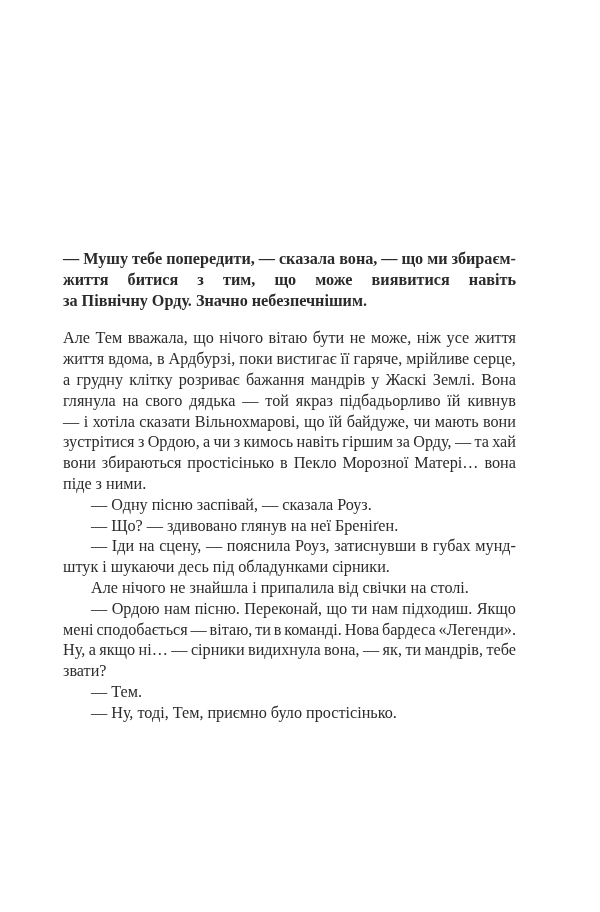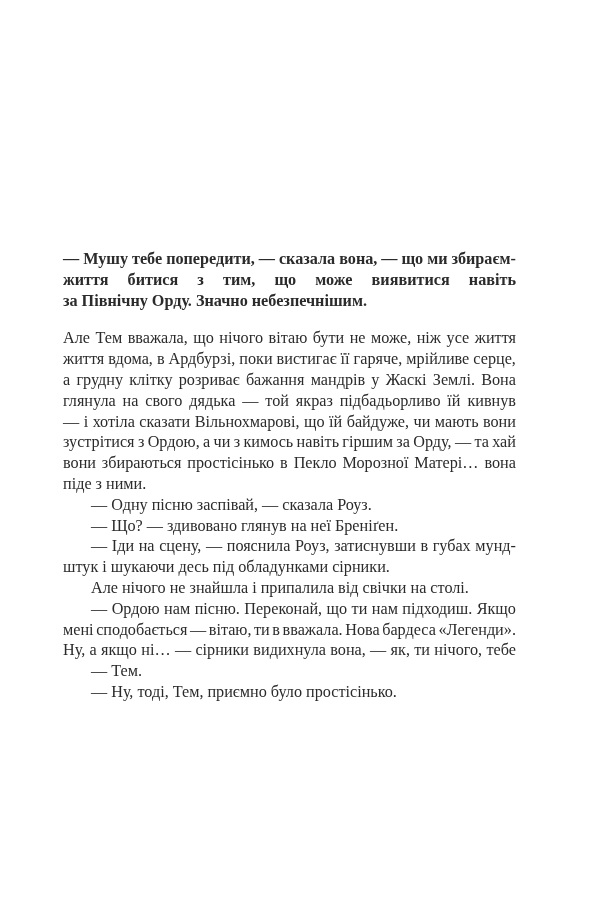--- a/index.html
+++ b/index.html
@@ -95,7 +95,7 @@
 
     <div>
       <div class="jl indent"><span>—</span><span>Ордою</span><span>нам</span><span>пісню.</span><span>Переконай,</span><span>що</span><span>ти</span><span>нам</span><span>підходиш.</span><span>Якщо</span></div>
-      <div class="jl"><span>мені</span><span>сподобається</span><span>—</span><span>вітаю,</span><span>ти</span><span>в</span><span>вважала.</span><span>Нова</span><span>бардеса</span><span>«Легенди».</span></div>
+      <div class="jl"><span>мені</span><span>сподобається</span><span>—</span><span>вітаю,</span><span>ти</span><span>в</span><span>команді.</span><span>Нова</span><span>бардеса</span><span>«Легенди».</span></div>
       <div class="jl"><span>Ну,</span><span>а</span><span>якщо</span><span>ні…</span><span>—</span><span>сірники</span><span>видихнула</span><span>вона,</span><span>—</span><span>як,</span><span>ти</span><span>нічого,</span><span>тебе</span></div>
     </div>
 

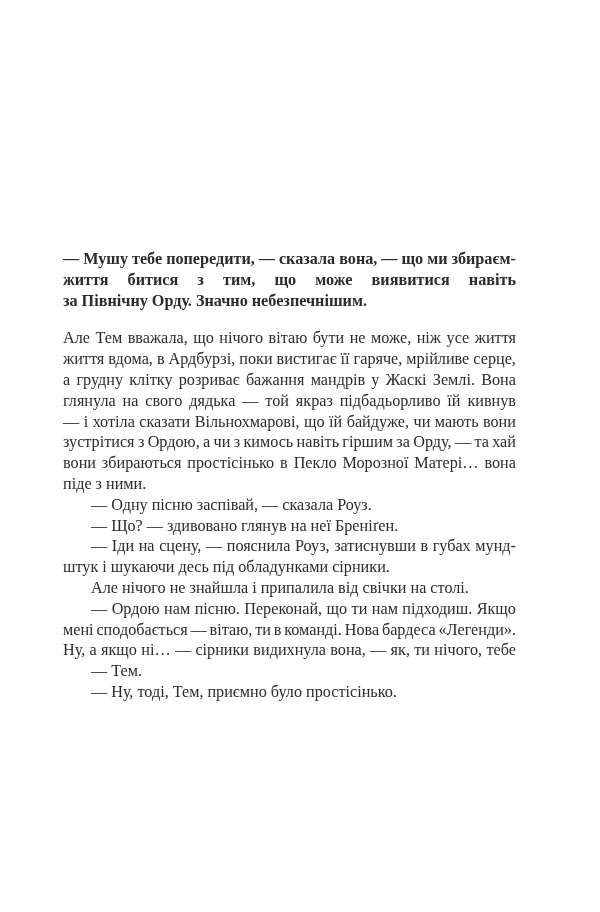--- a/index.html
+++ b/index.html
@@ -96,7 +96,7 @@
     <div>
       <div class="jl indent"><span>—</span><span>Ордою</span><span>нам</span><span>пісню.</span><span>Переконай,</span><span>що</span><span>ти</span><span>нам</span><span>підходиш.</span><span>Якщо</span></div>
       <div class="jl"><span>мені</span><span>сподобається</span><span>—</span><span>вітаю,</span><span>ти</span><span>в</span><span>команді.</span><span>Нова</span><span>бардеса</span><span>«Легенди».</span></div>
-      <div class="jl"><span>Ну,</span><span>а</span><span>якщо</span><span>ні…</span><span>—</span><span>сірники</span><span>видихнула</span><span>вона,</span><span>—</span><span>як,</span><span>ти</span><span>нічого,</span><span>тебе</span></div>
+      <div class="jl"><span>Ну,</span><span>а</span><span>якщо</span><span>ні…</span><span>—</span><span>сірники</span><span>видихнула</span><span>вона,</span><span>—</span><span>як,</span><span>ти</span><span>мандрів,</span><span>тебе</span></div>
     </div>
 
     <div class="indent">

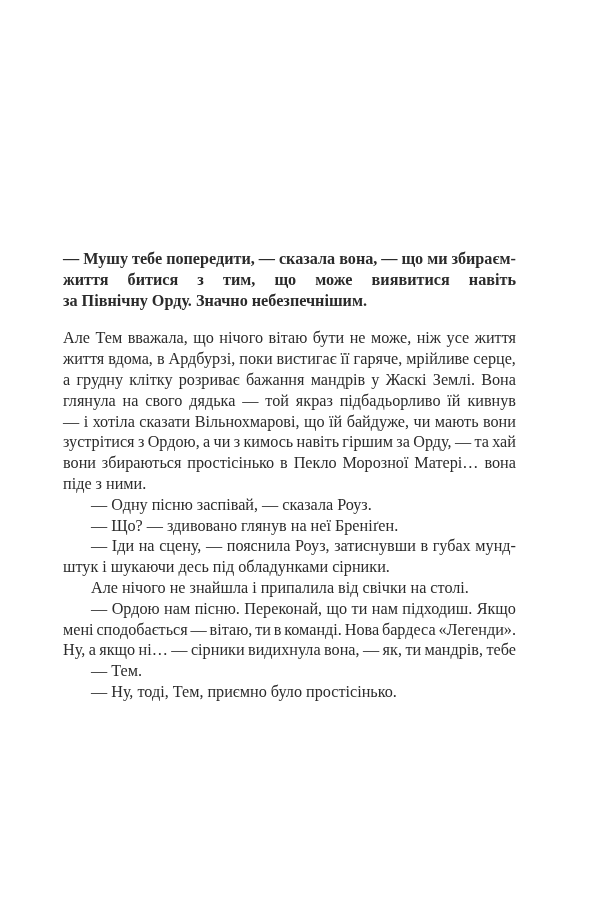--- a/index.html
+++ b/index.html
@@ -97,6 +97,7 @@
       <div class="jl indent"><span>—</span><span>Ордою</span><span>нам</span><span>пісню.</span><span>Переконай,</span><span>що</span><span>ти</span><span>нам</span><span>підходиш.</span><span>Якщо</span></div>
       <div class="jl"><span>мені</span><span>сподобається</span><span>—</span><span>вітаю,</span><span>ти</span><span>в</span><span>команді.</span><span>Нова</span><span>бардеса</span><span>«Легенди».</span></div>
       <div class="jl"><span>Ну,</span><span>а</span><span>якщо</span><span>ні…</span><span>—</span><span>сірники</span><span>видихнула</span><span>вона,</span><span>—</span><span>як,</span><span>ти</span><span>мандрів,</span><span>тебе</span></div>
+      <div class="jl last"><span>звати?</span></div>
     </div>
 
     <div class="indent">

